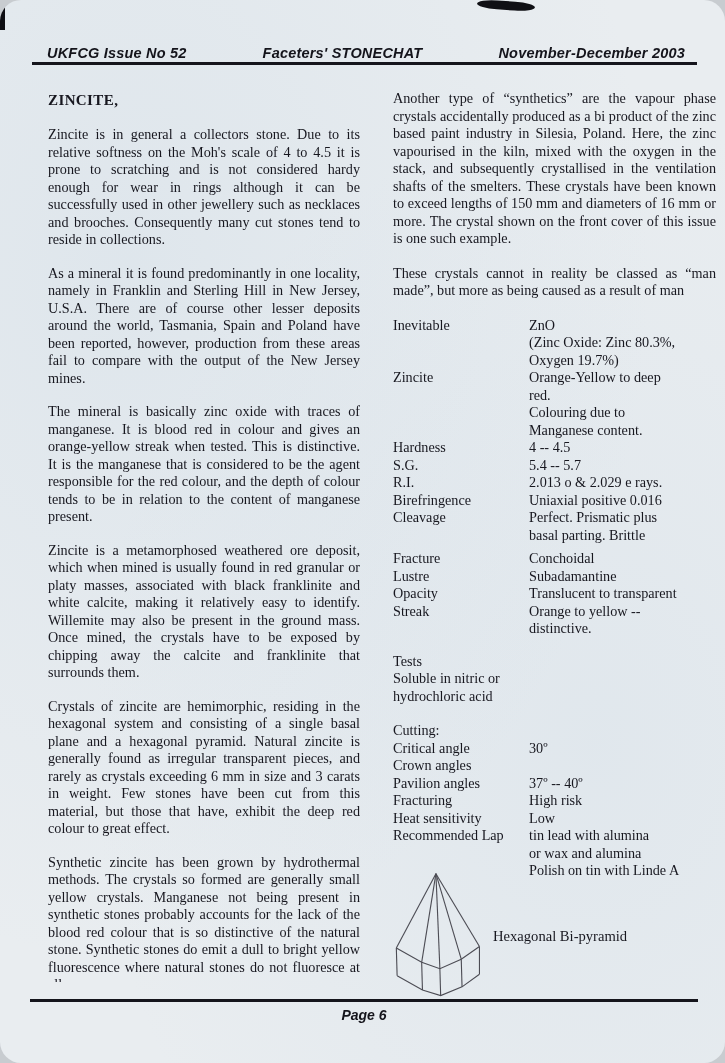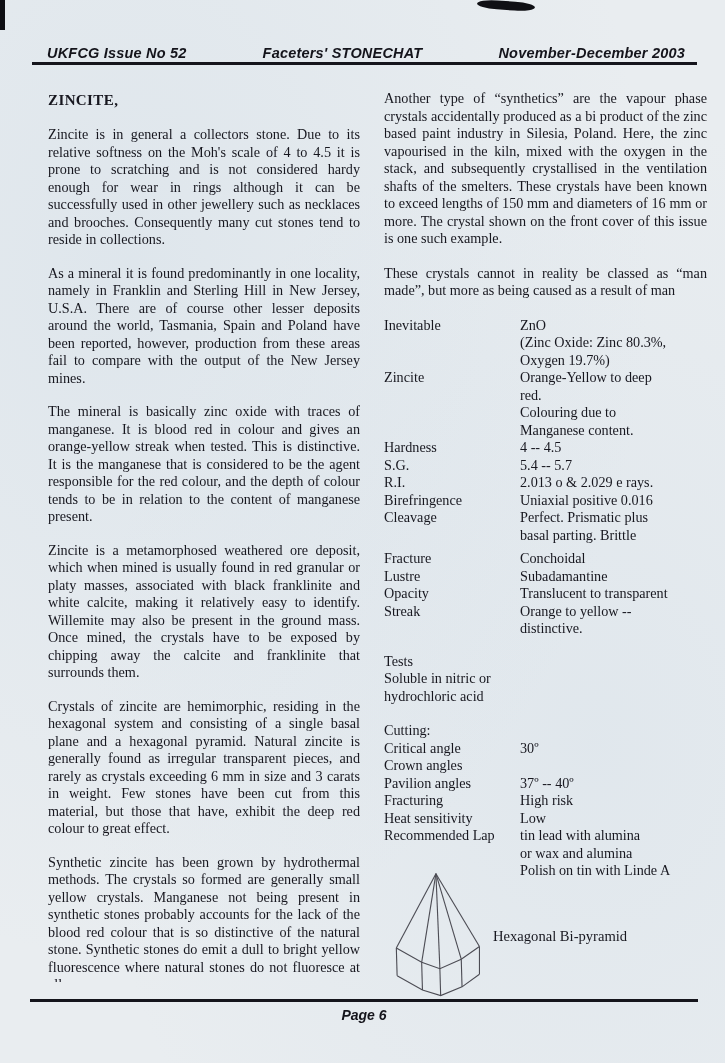--- a/index.html
+++ b/index.html
@@ -15,6 +15,7 @@
       radial-gradient(ellipse at 18% 25%, rgba(185,205,222,.22), transparent 62%),
       radial-gradient(ellipse at 82% 70%, rgba(185,205,222,.18), transparent 60%),
       #e9edf0;
+    border-radius: 21px;
   }
   
   .artifact-left{position:absolute;left:0;top:0;width:5px;height:30px;background:#0e0e13;}

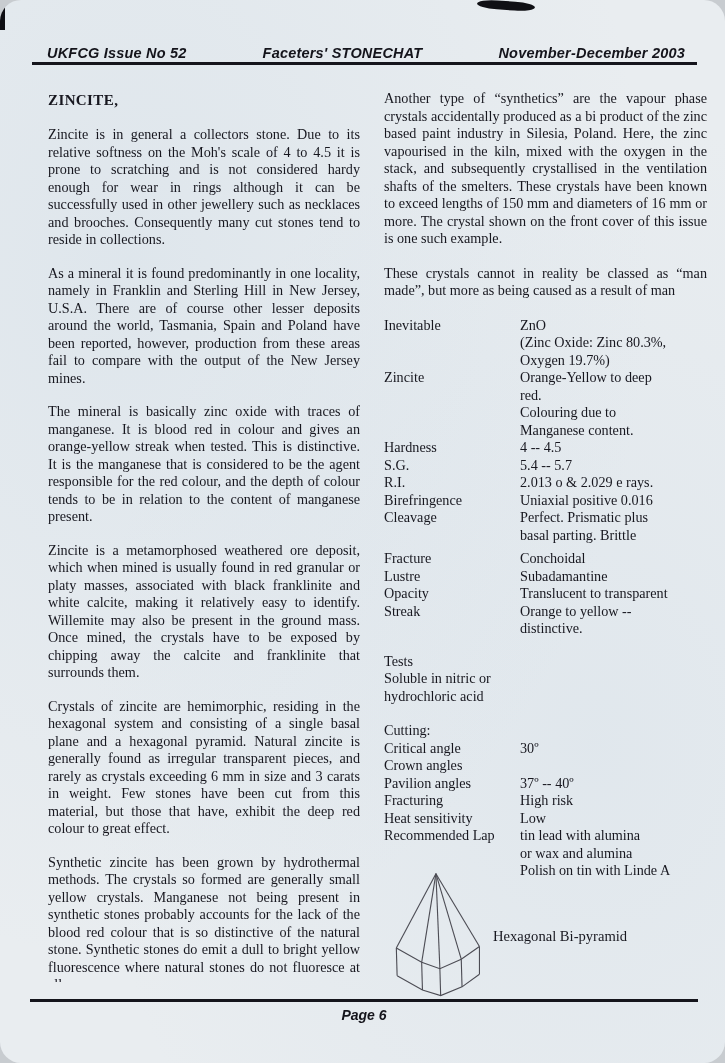--- a/index.html
+++ b/index.html
@@ -32,7 +32,7 @@
     letter-spacing:.2px;
   }
   
-  .columns{display:flex;gap:24px;padding:25px 9px 0 48px;height:892px;overflow:hidden;}
+  .columns{display:flex;gap:24px;padding:25px 9px 0 48px;height:892px;overflow:hidden;justify-content:space-between;}
   .col-left{width:312px;flex:none;}
   .col-right{width:323px;flex:none;position:relative;}
   .title{font-size:15px;font-weight:bold;margin:2px 0 17px 0;letter-spacing:.4px;}

